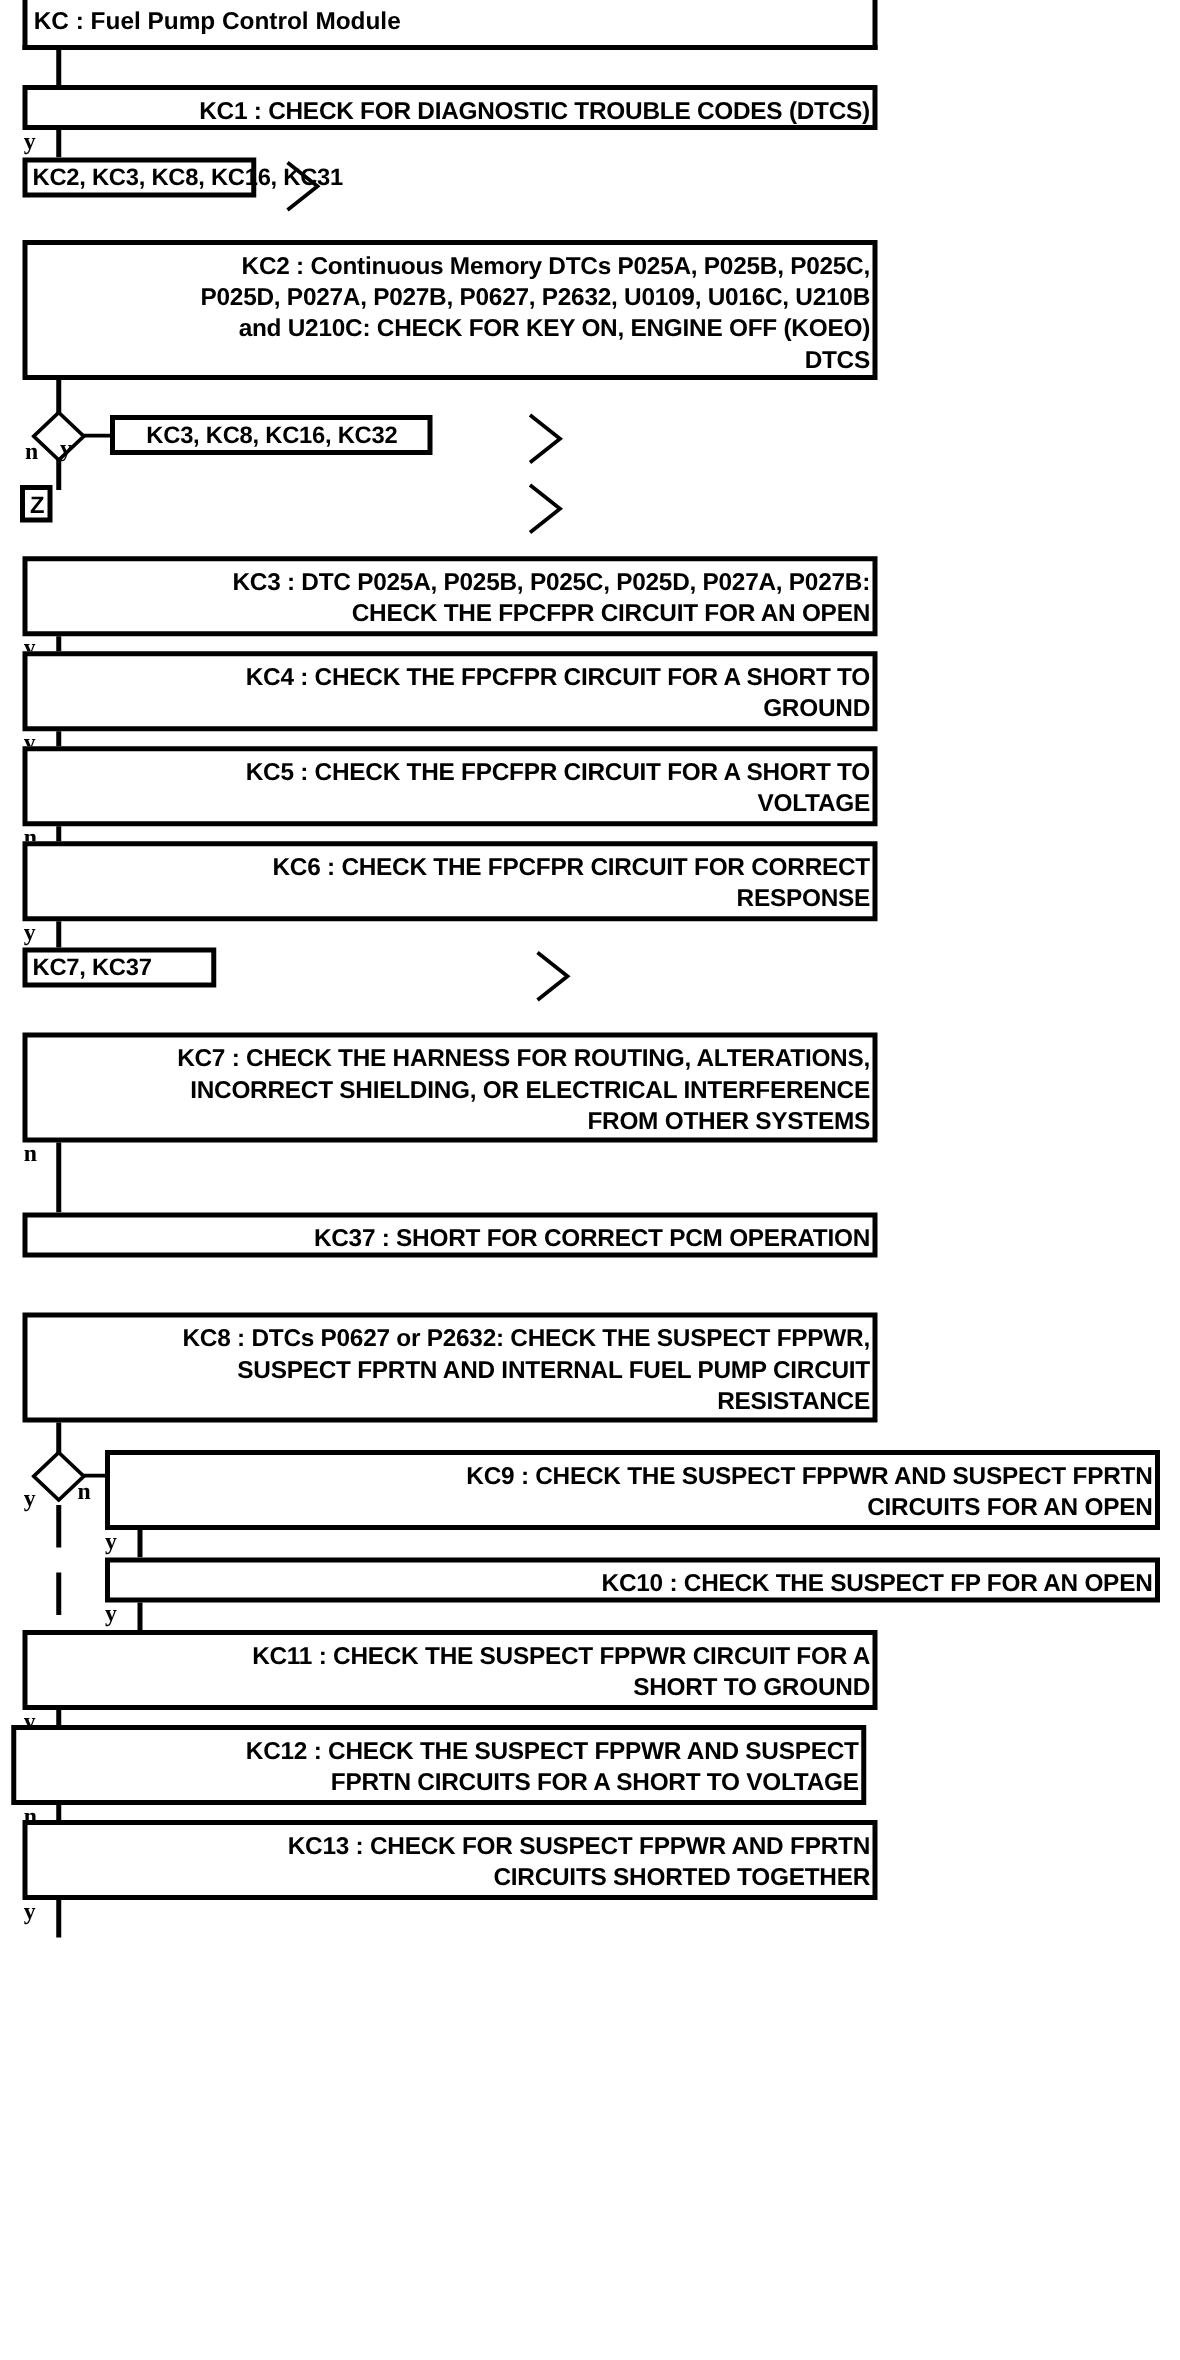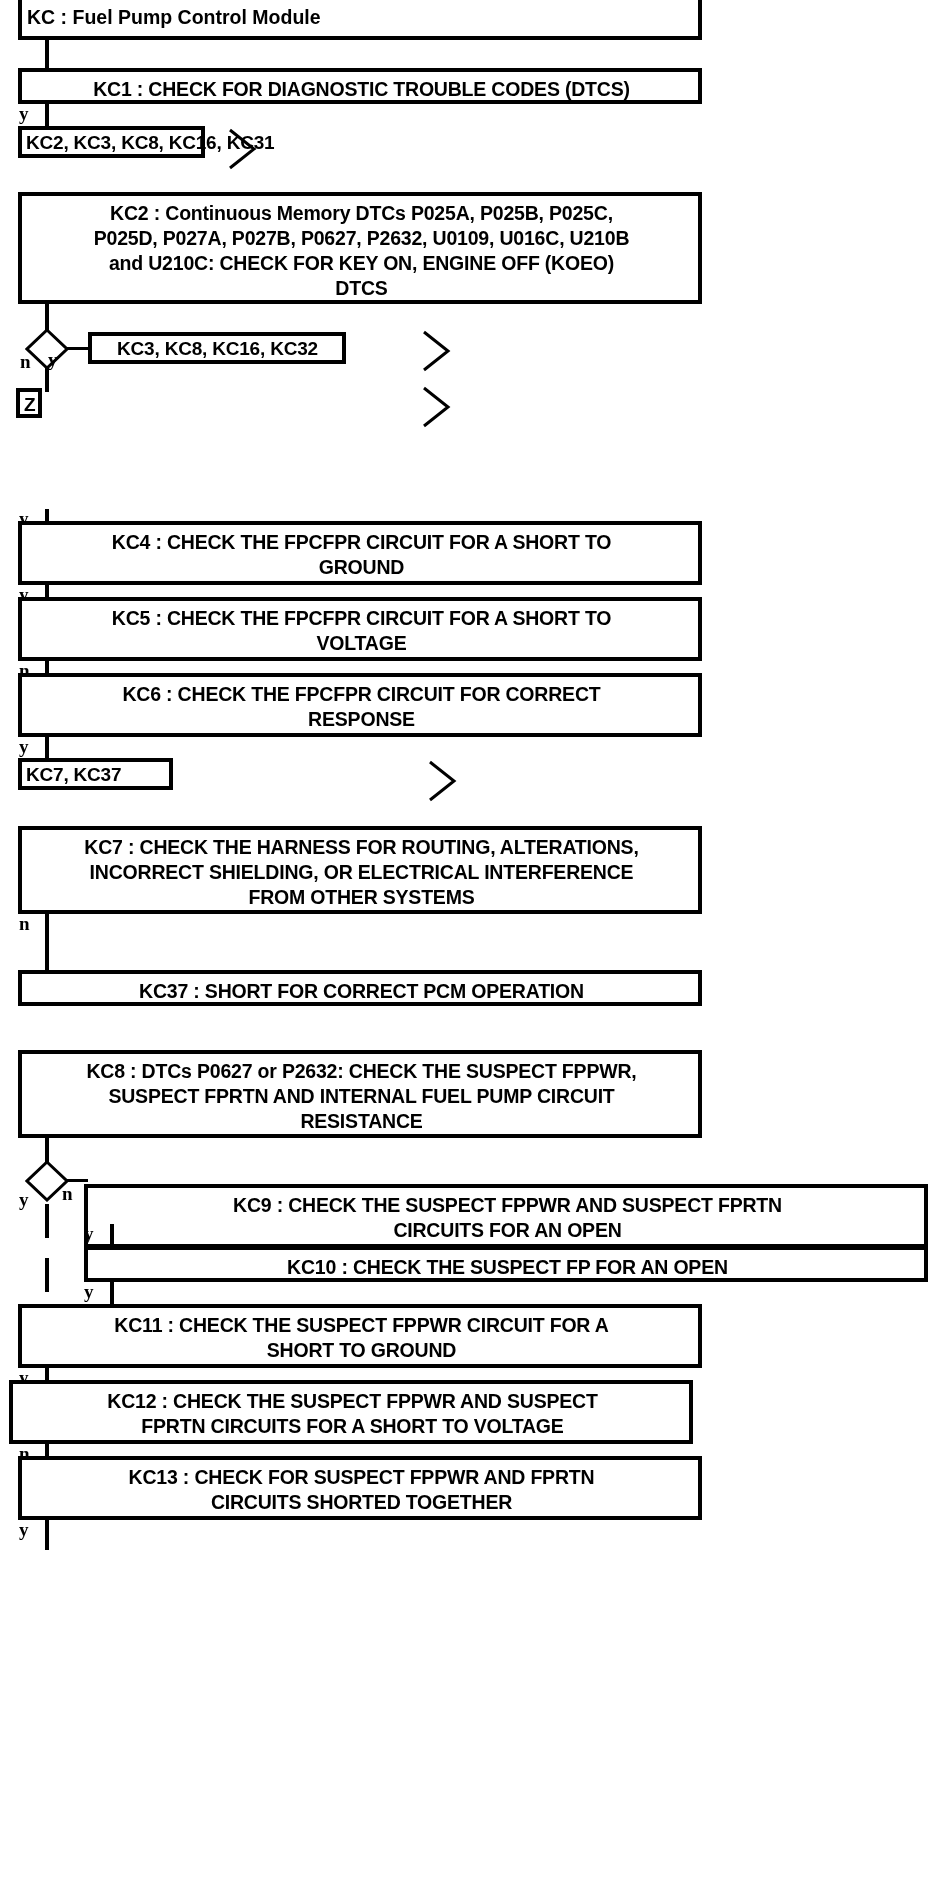--- a/index.html
+++ b/index.html
@@ -30,7 +30,7 @@
     line-height: 25px;
     letter-spacing: -0.2px;
     padding: 5px 2px 4px 5px;
-    text-align: center;
+    text-align: right;
     white-space: pre-line;
     overflow: hidden;
   }

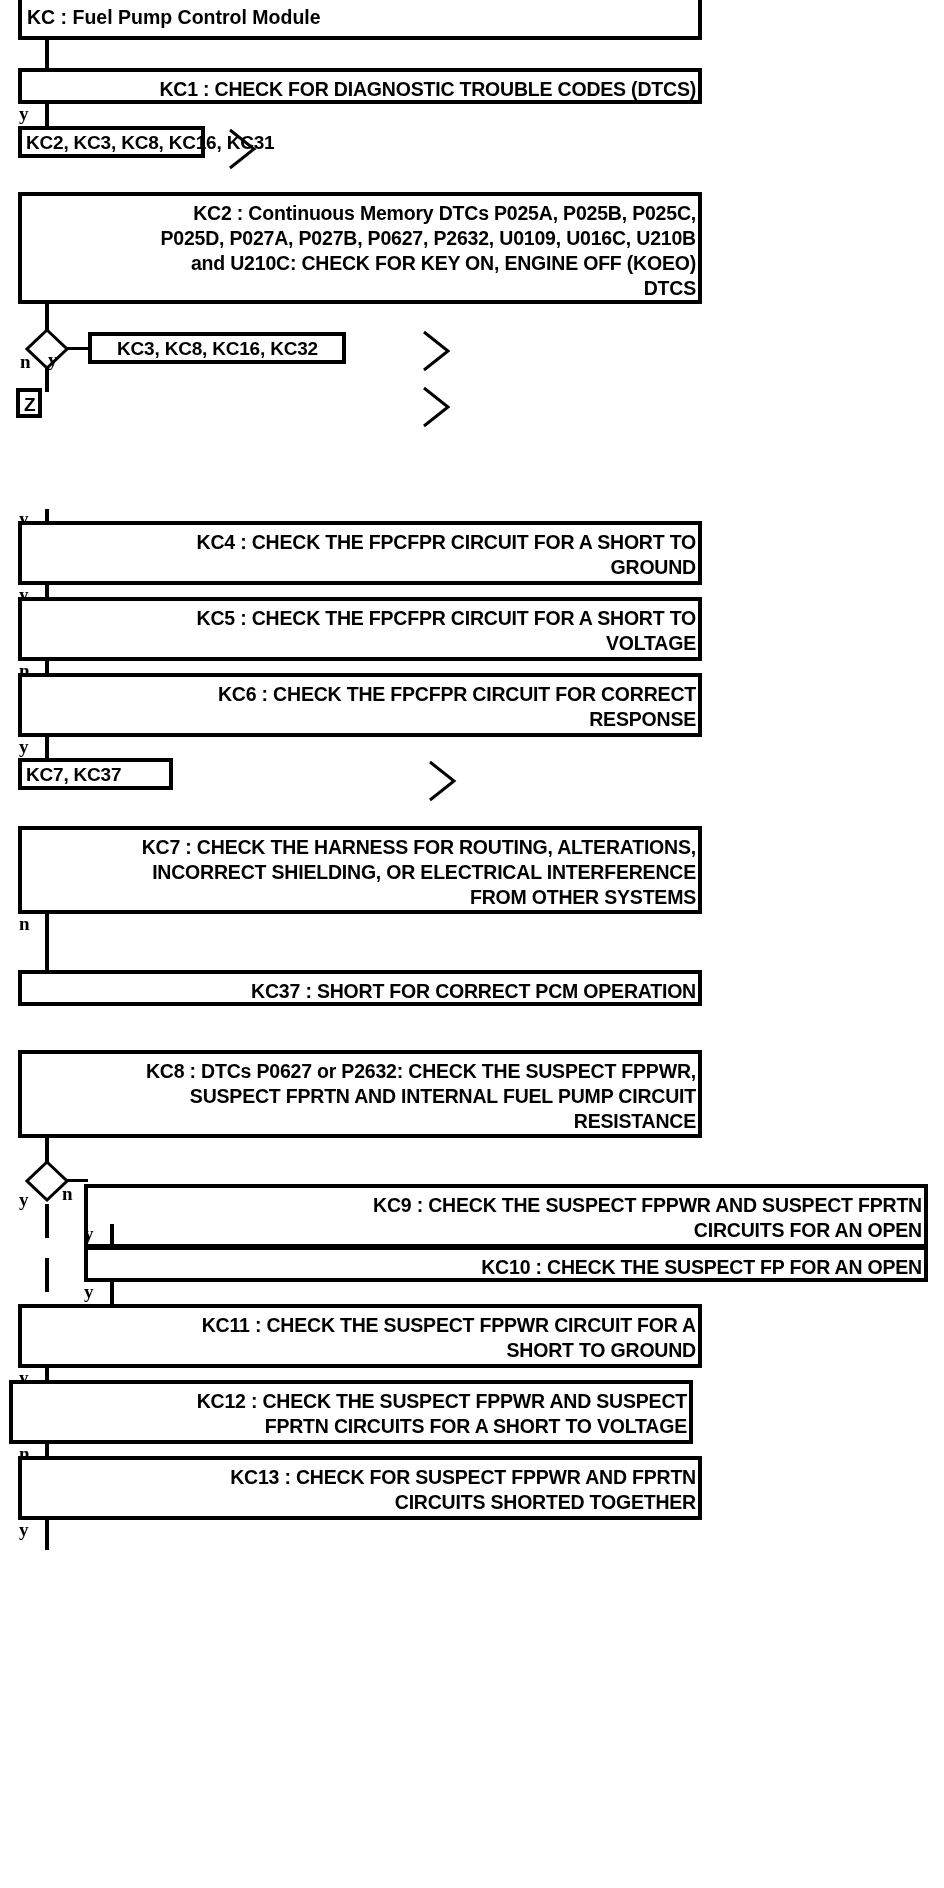--- a/index.html
+++ b/index.html
@@ -151,6 +151,8 @@
     </svg>
   </div>
 
+  <div class="step-box" style="left:18px; top:445px; width:684px; height:64px;">KC3 : DTC P025A, P025B, P025C, P025D, P027A, P027B:
+CHECK THE FPCFPR CIRCUIT FOR AN OPEN</div>
 
   <span class="branch-label" style="left:19px; top:509px;">y</span>
   <div class="vline" style="left:45px; top:509px; height:16px;"></div>

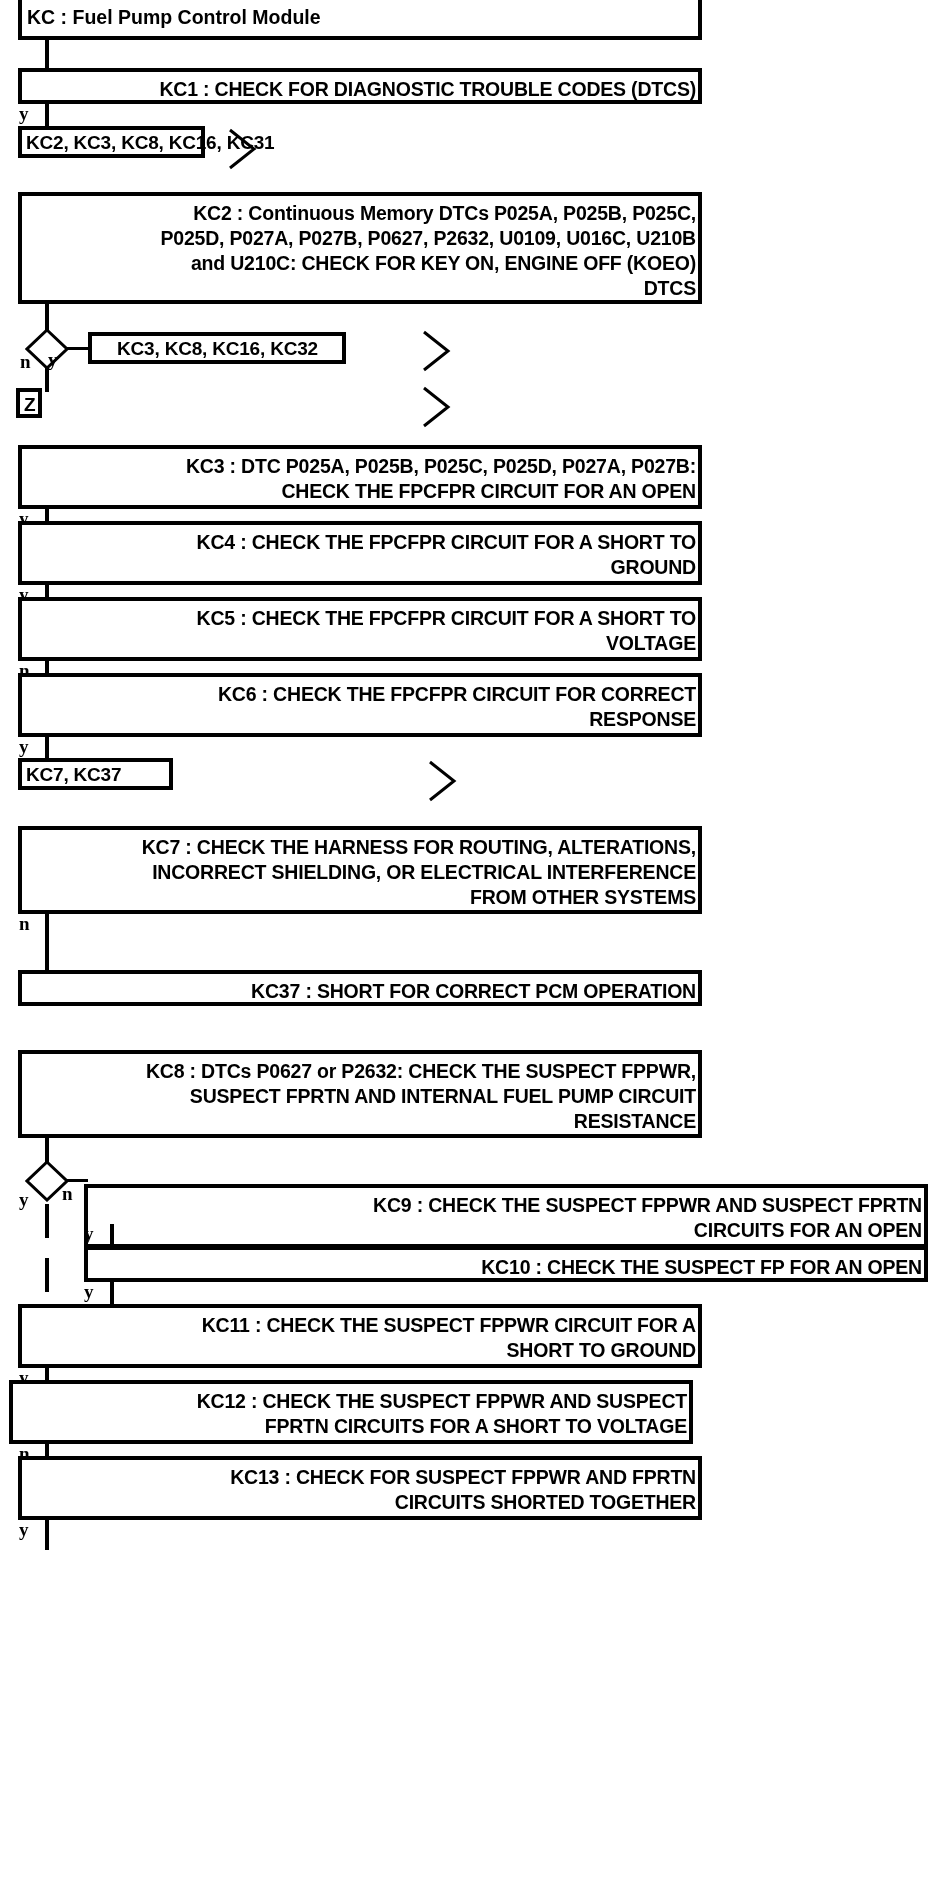--- a/index.html
+++ b/index.html
@@ -209,7 +209,7 @@
   <span class="branch-label" style="left:62px; top:1184px;">n</span>
   <span class="branch-label" style="left:19px; top:1190px;">y</span>
 
-  <div class="step-box" style="left:84px; top:1160px; width:844px; height:64px;margin-top:24px;">KC9 : CHECK THE SUSPECT FPPWR AND SUSPECT FPRTN
+  <div class="step-box" style="left:84px; top:1160px; width:844px; height:64px;">KC9 : CHECK THE SUSPECT FPPWR AND SUSPECT FPRTN
 CIRCUITS FOR AN OPEN</div>
 
   <div class="vline" style="left:45px; top:1204px; height:34px;"></div>

